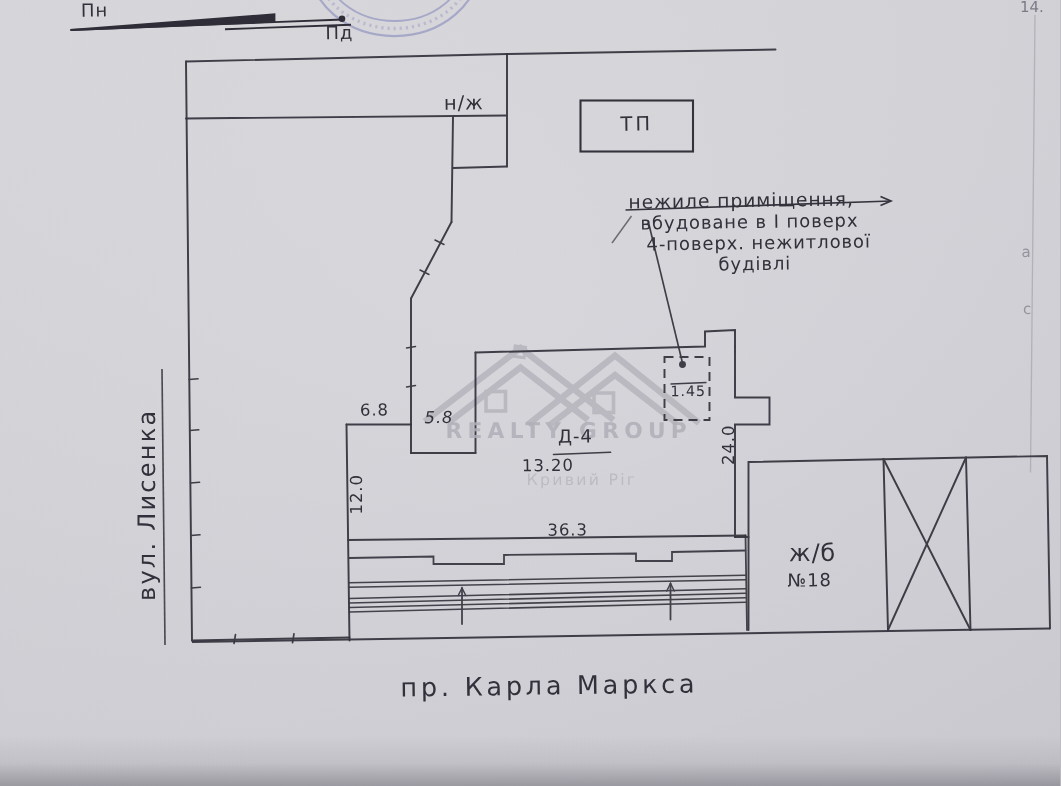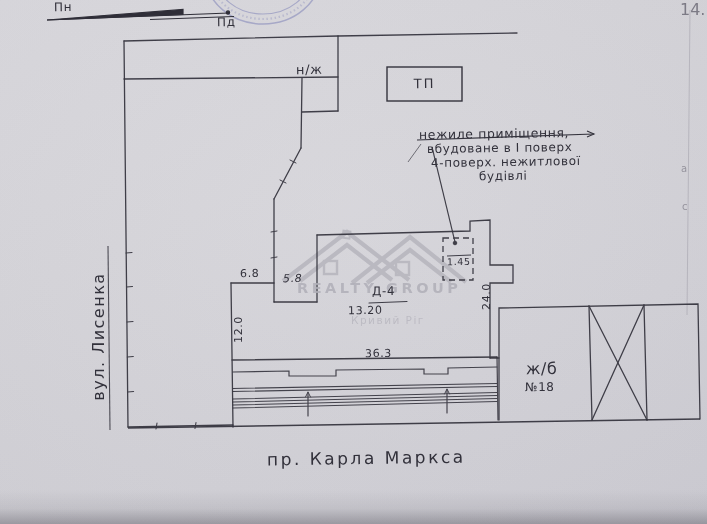--- a/index.html
+++ b/index.html
@@ -155,7 +155,7 @@
   <div class="lbl hw" style="left:54px;top:0px;font-size:12px;text-align:right;">Пн</div>
   <div class="lbl hw" style="left:217px;top:15px;font-size:12px;">Пд</div>
 
-  <div class="lbl faint" style="left:680px;top:0px;font-size:16px;">14.</div>
+  <div class="lbl faint" style="left:680px;top:0px;font-size:10px;">14.</div>
   <div class="lbl faint" style="left:681px;top:163px;font-size:10px;opacity:.6;">а</div>
   <div class="lbl faint" style="left:682px;top:201px;font-size:10px;opacity:.6;">с</div>
 

